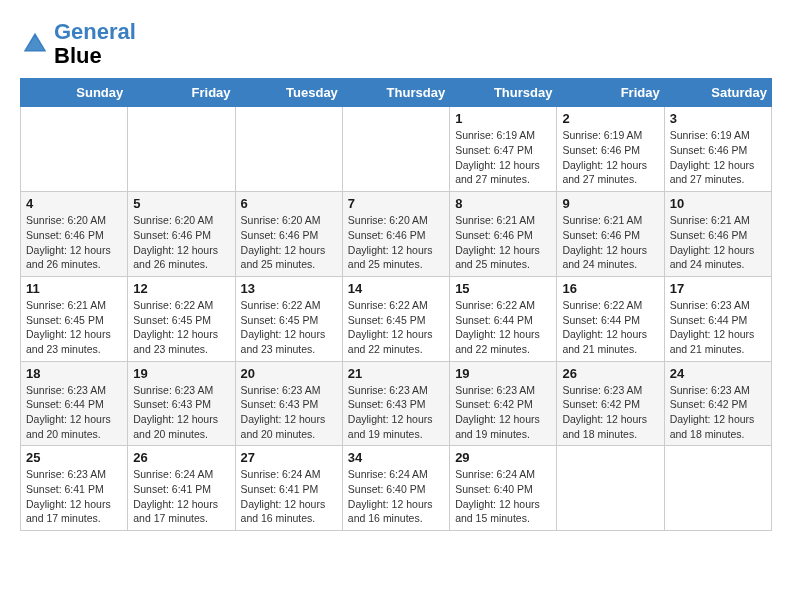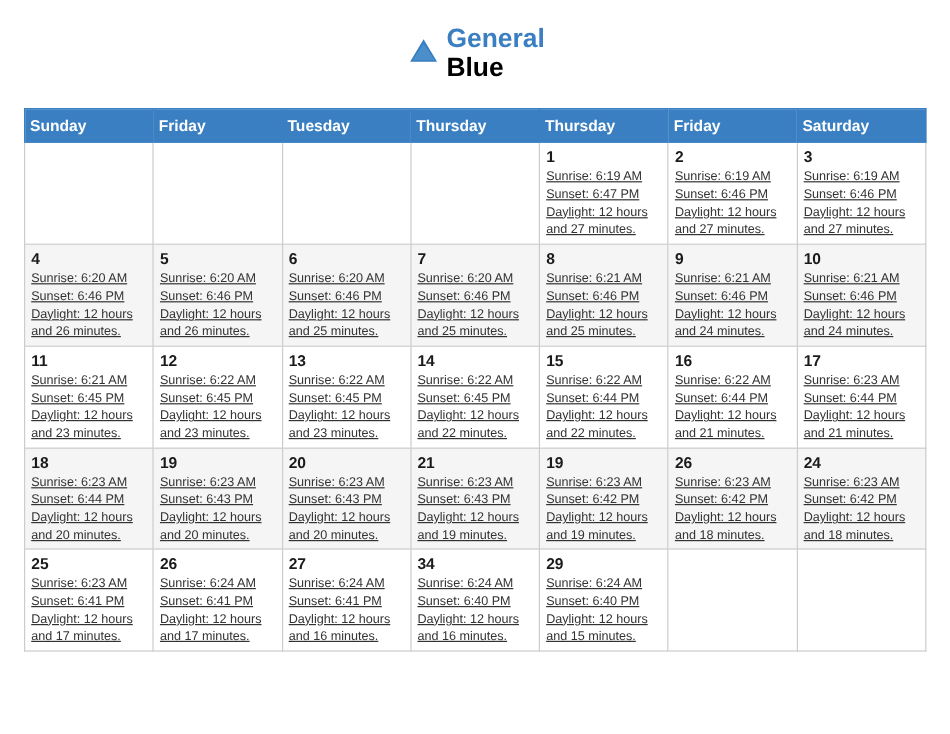--- a/index.html
+++ b/index.html
@@ -12,9 +12,9 @@
     }
     .header {
       display: flex;
-      justify-content: center;
+      justify-content: flex-start;
       align-items: flex-start;
-      margin-bottom: 22px;
+      margin-bottom: 10px;
     }
     .logo {
       display: flex;

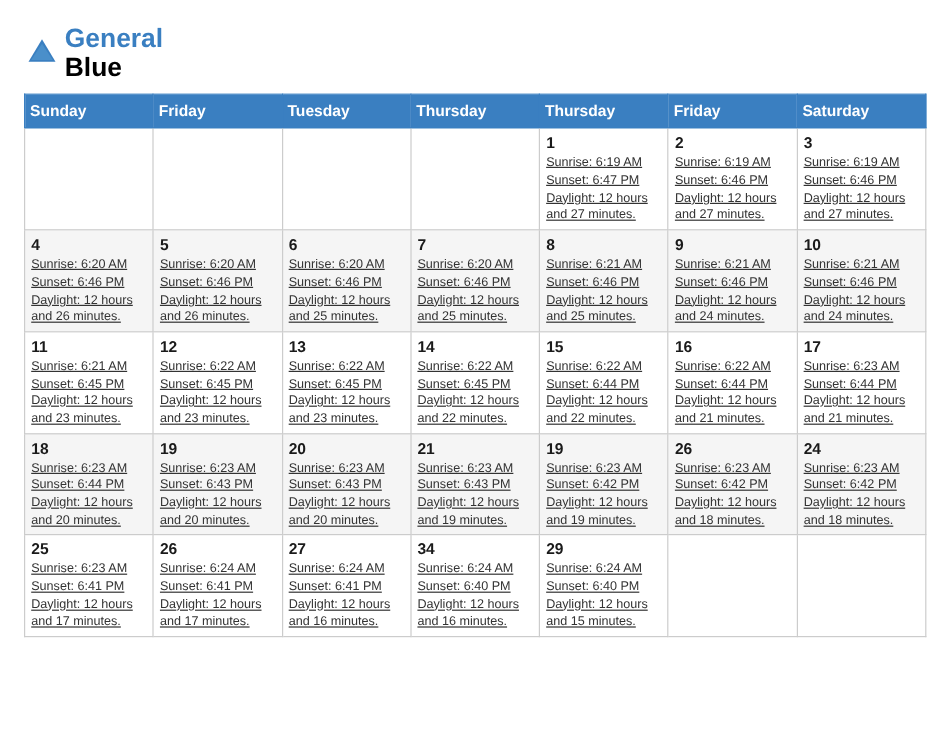--- a/index.html
+++ b/index.html
@@ -55,7 +55,7 @@
       background-color: #3a7fc1;
       color: #fff;
       padding: 6px 4px;
-      text-align: left;
+      text-align: right;
       font-size: 13px;
       font-weight: bold;
       border: 1px solid #3a7fc1;

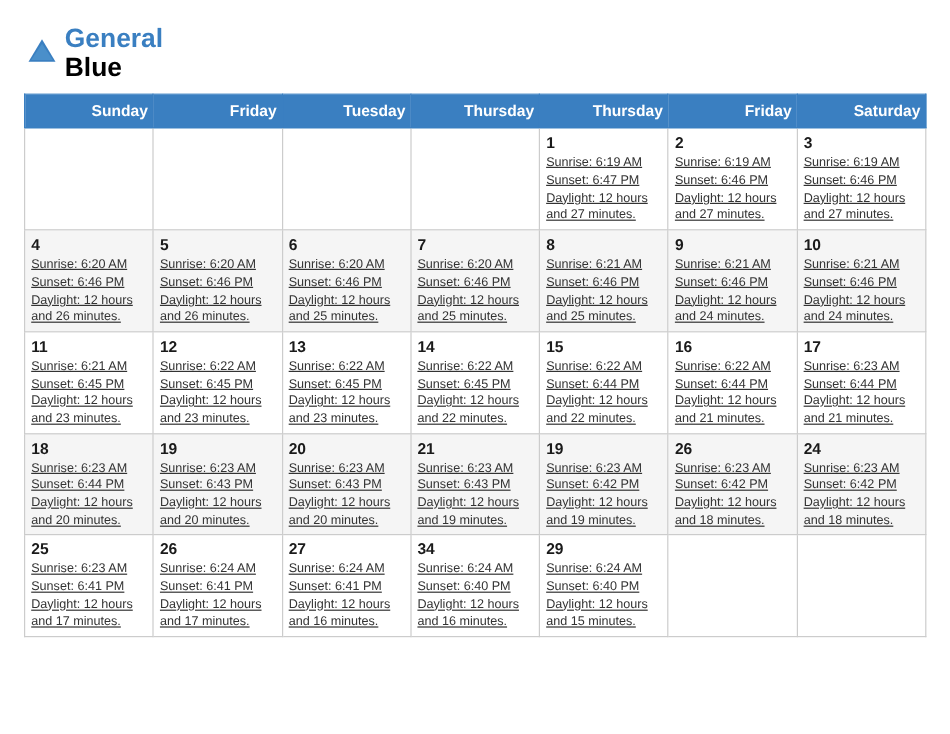--- a/index.html
+++ b/index.html
@@ -81,7 +81,6 @@
       color: #333;
       font-size: 10.5px;
       line-height: 1.4;
-      text-decoration: underline;
     }
     .empty-cell {
       background: #fff !important;

